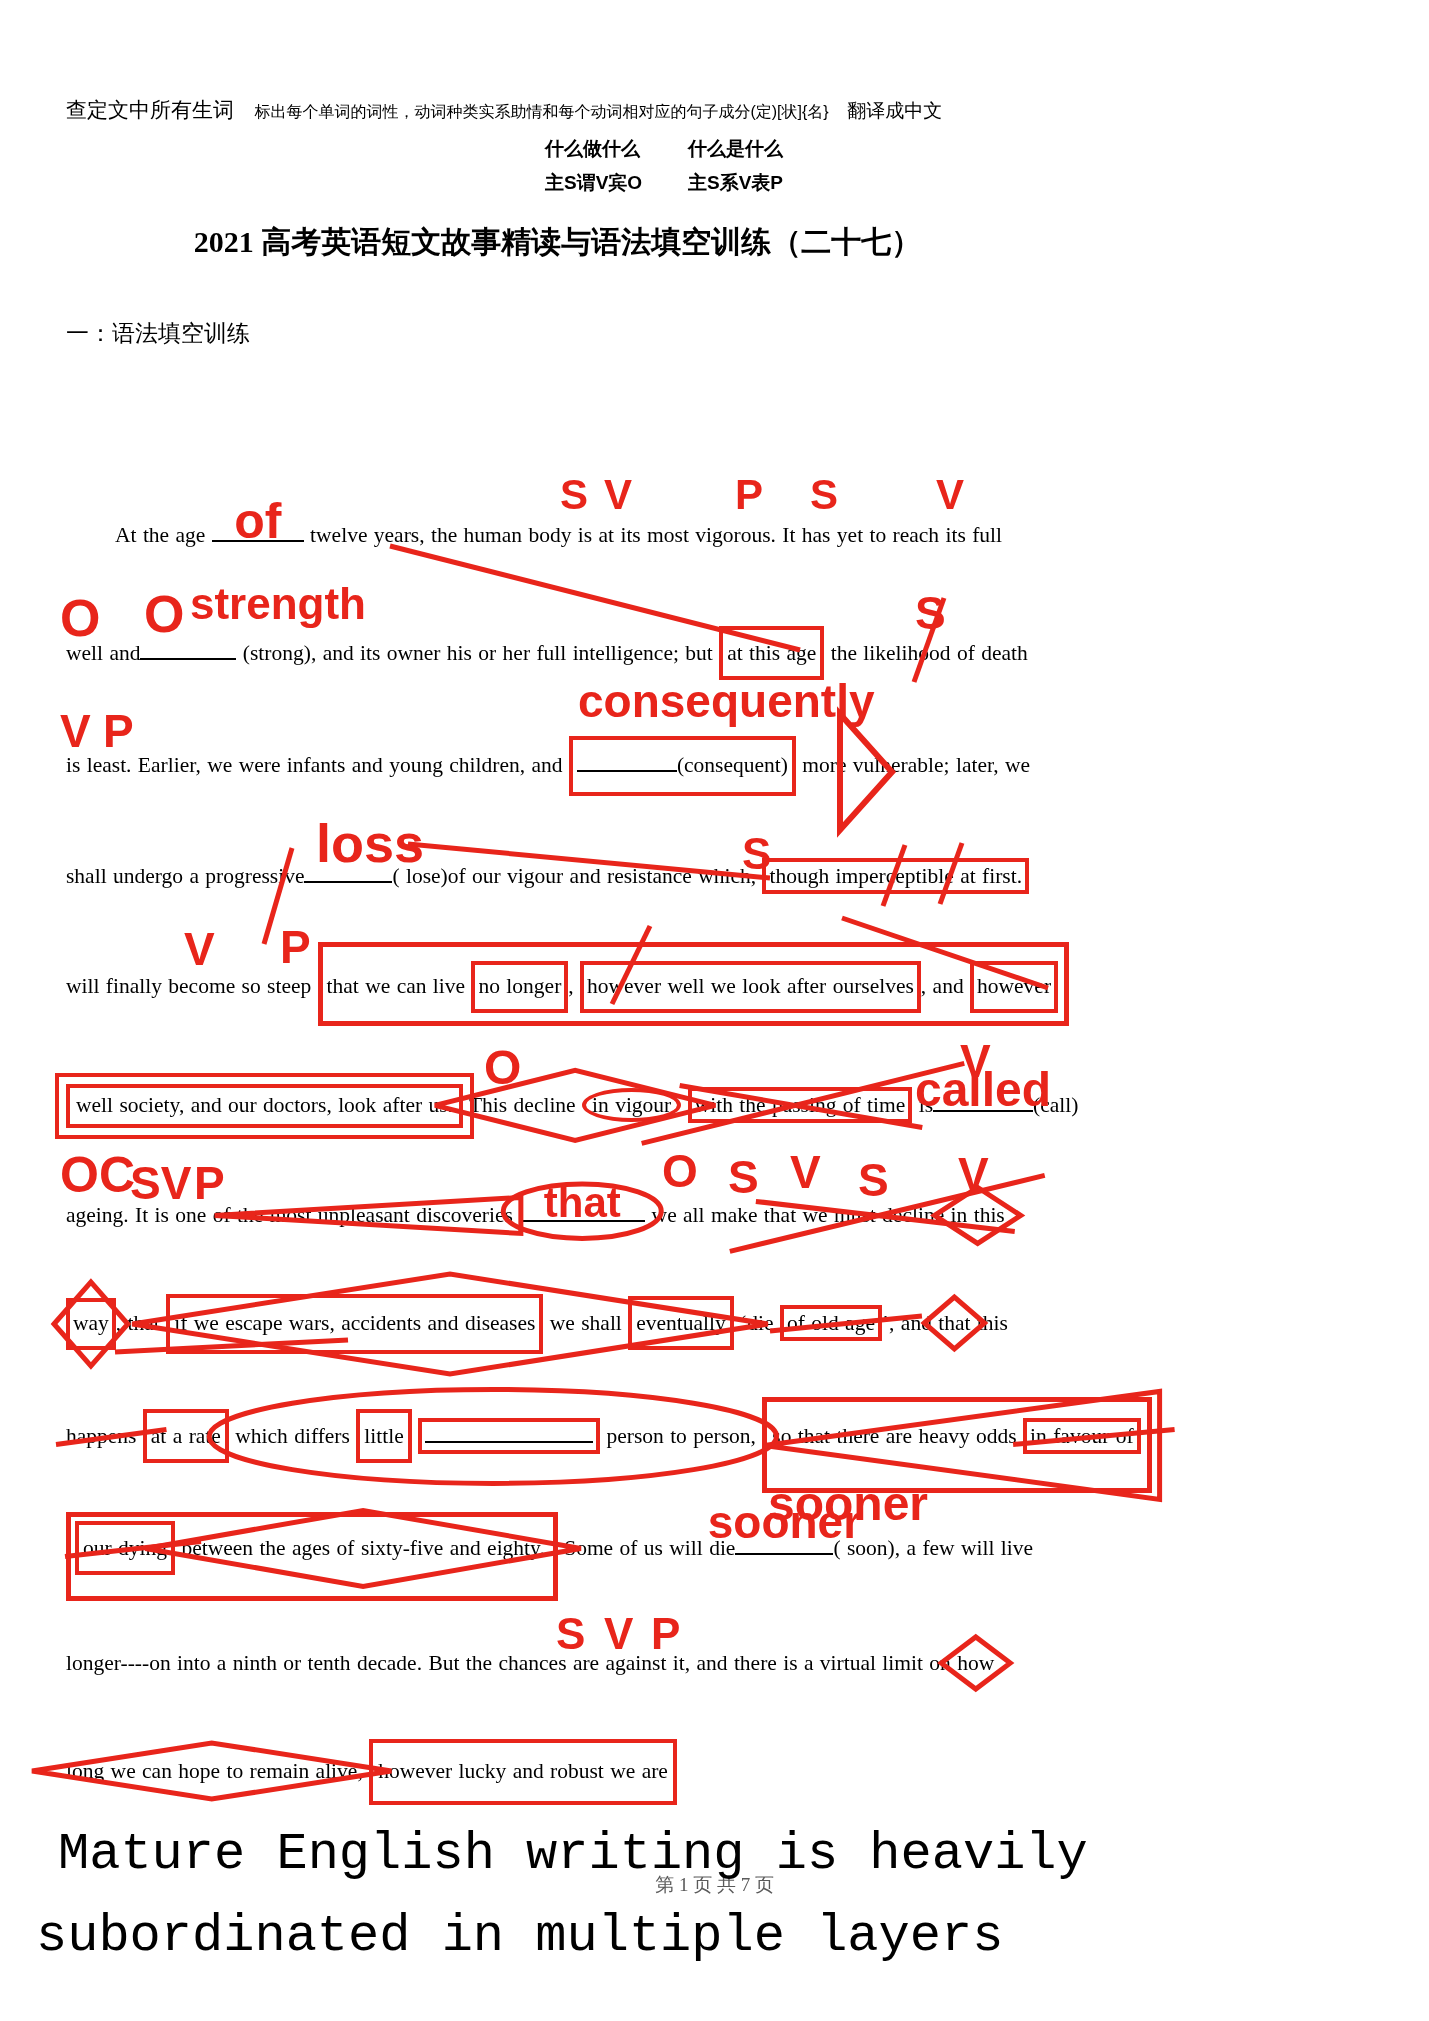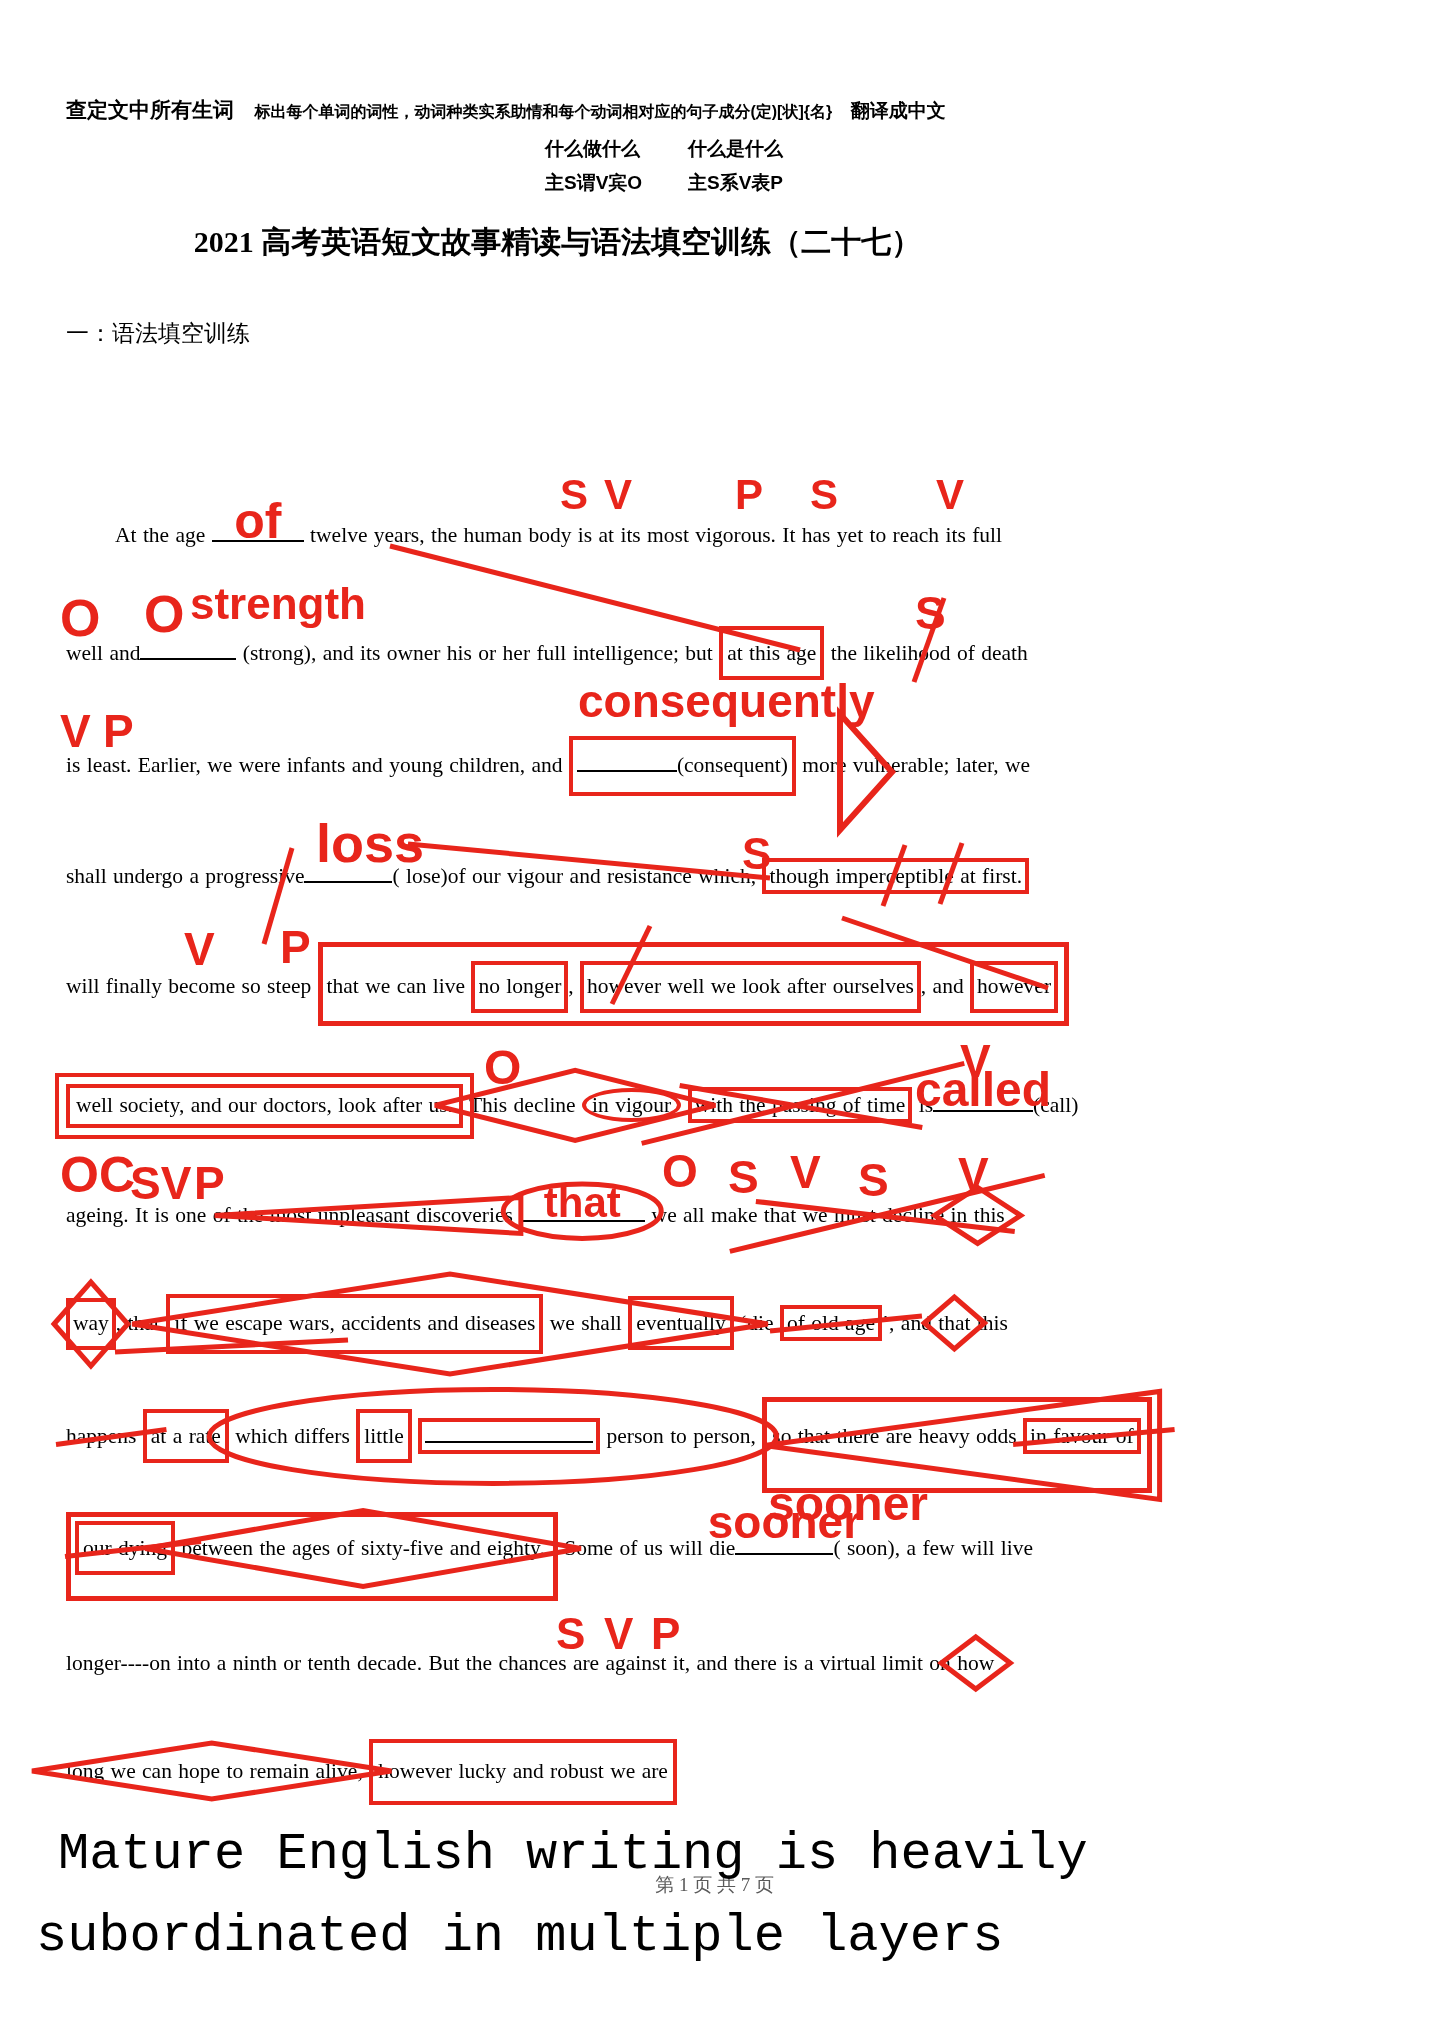--- a/index.html
+++ b/index.html
@@ -7,7 +7,7 @@
   #page{position:relative;width:1429px;height:2021px;background:#fff;overflow:hidden;
         font-family:"Liberation Serif",serif;color:#000;}
   .abs{position:absolute;}
-  .hnote{top:96px;left:66px;font-weight:bold;white-space:nowrap;font-family:"Liberation Sans",sans-serif;}
+  .hnote{top:96px;left:66px;font-weight:normal;white-space:nowrap;font-family:"Liberation Sans",sans-serif;}
   .hnote .main{font-size:21px;}
   .hnote .detail{font-size:16px;margin-left:16px;}
   .hnote .trans{font-size:19px;margin-left:14px;}

